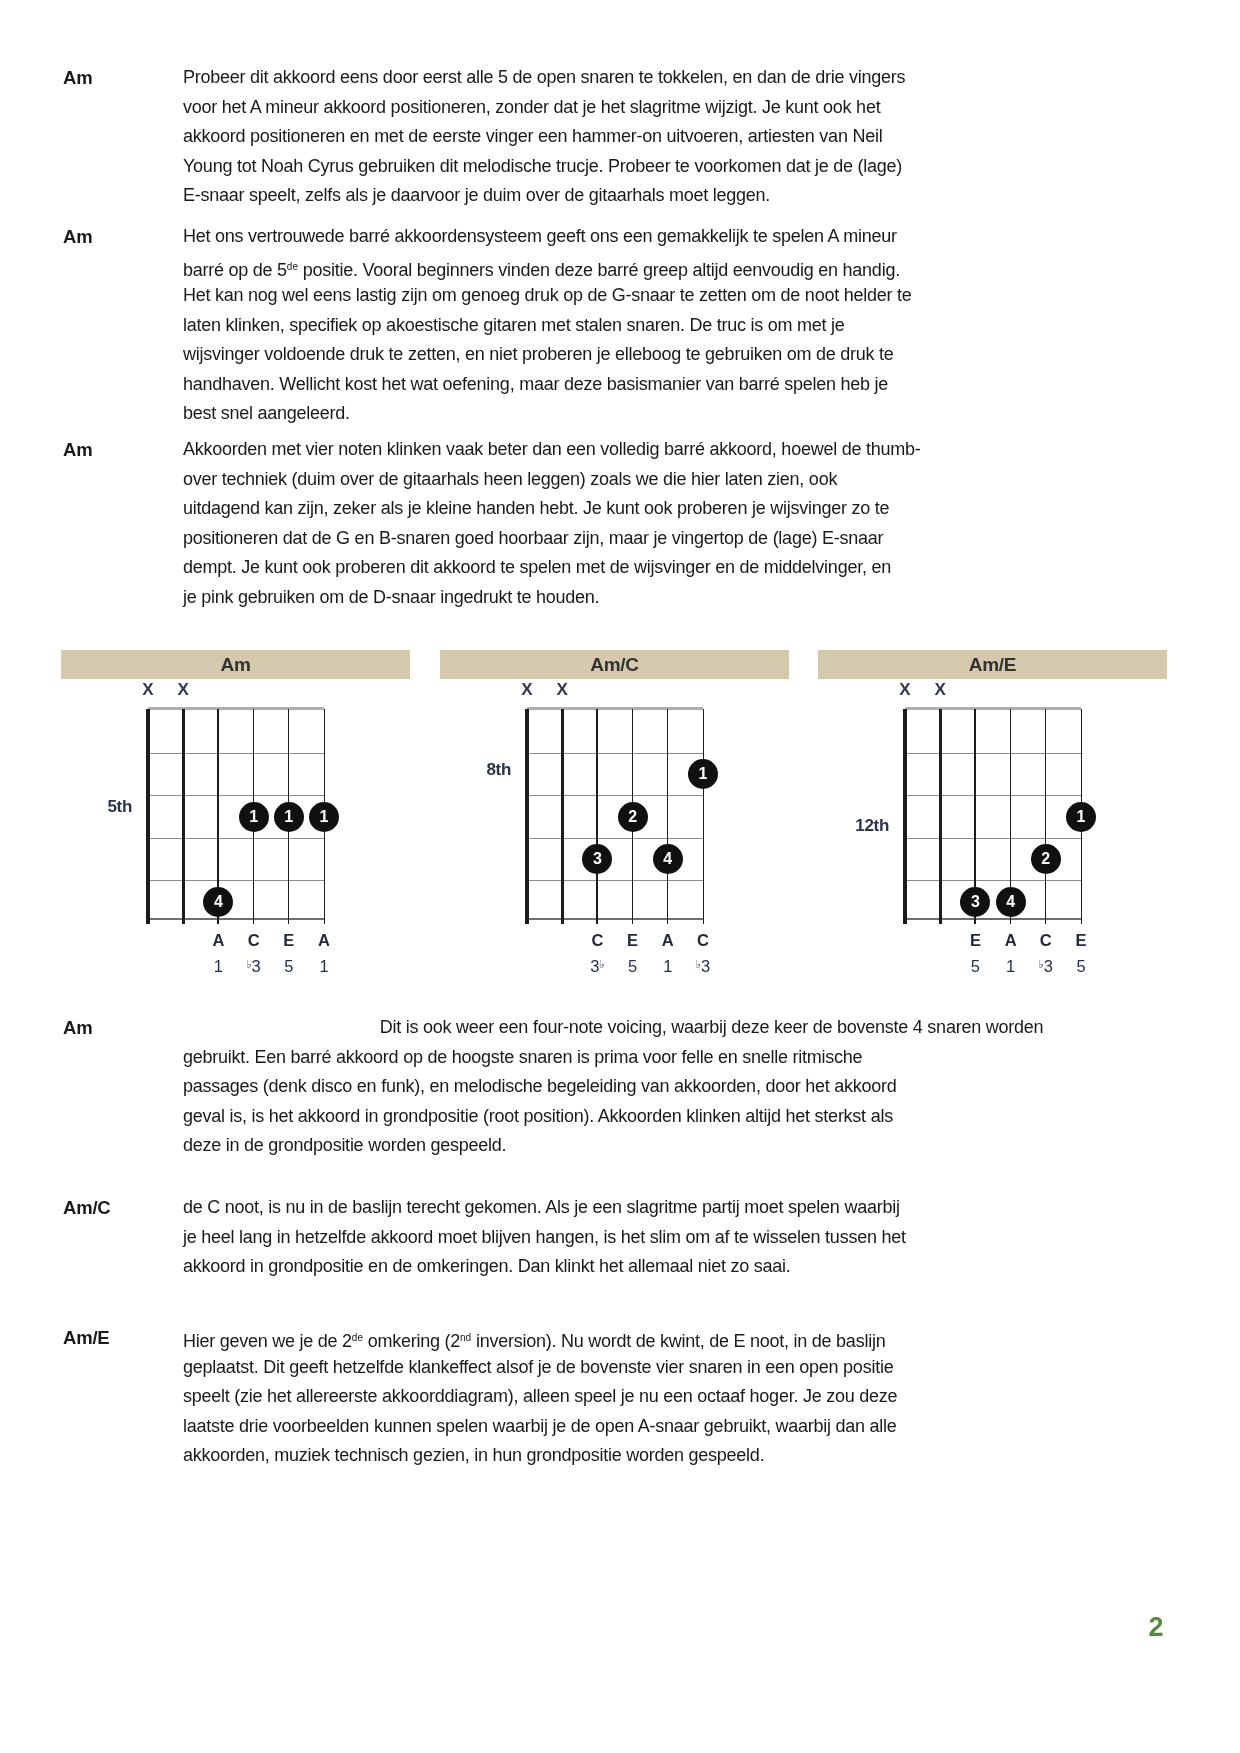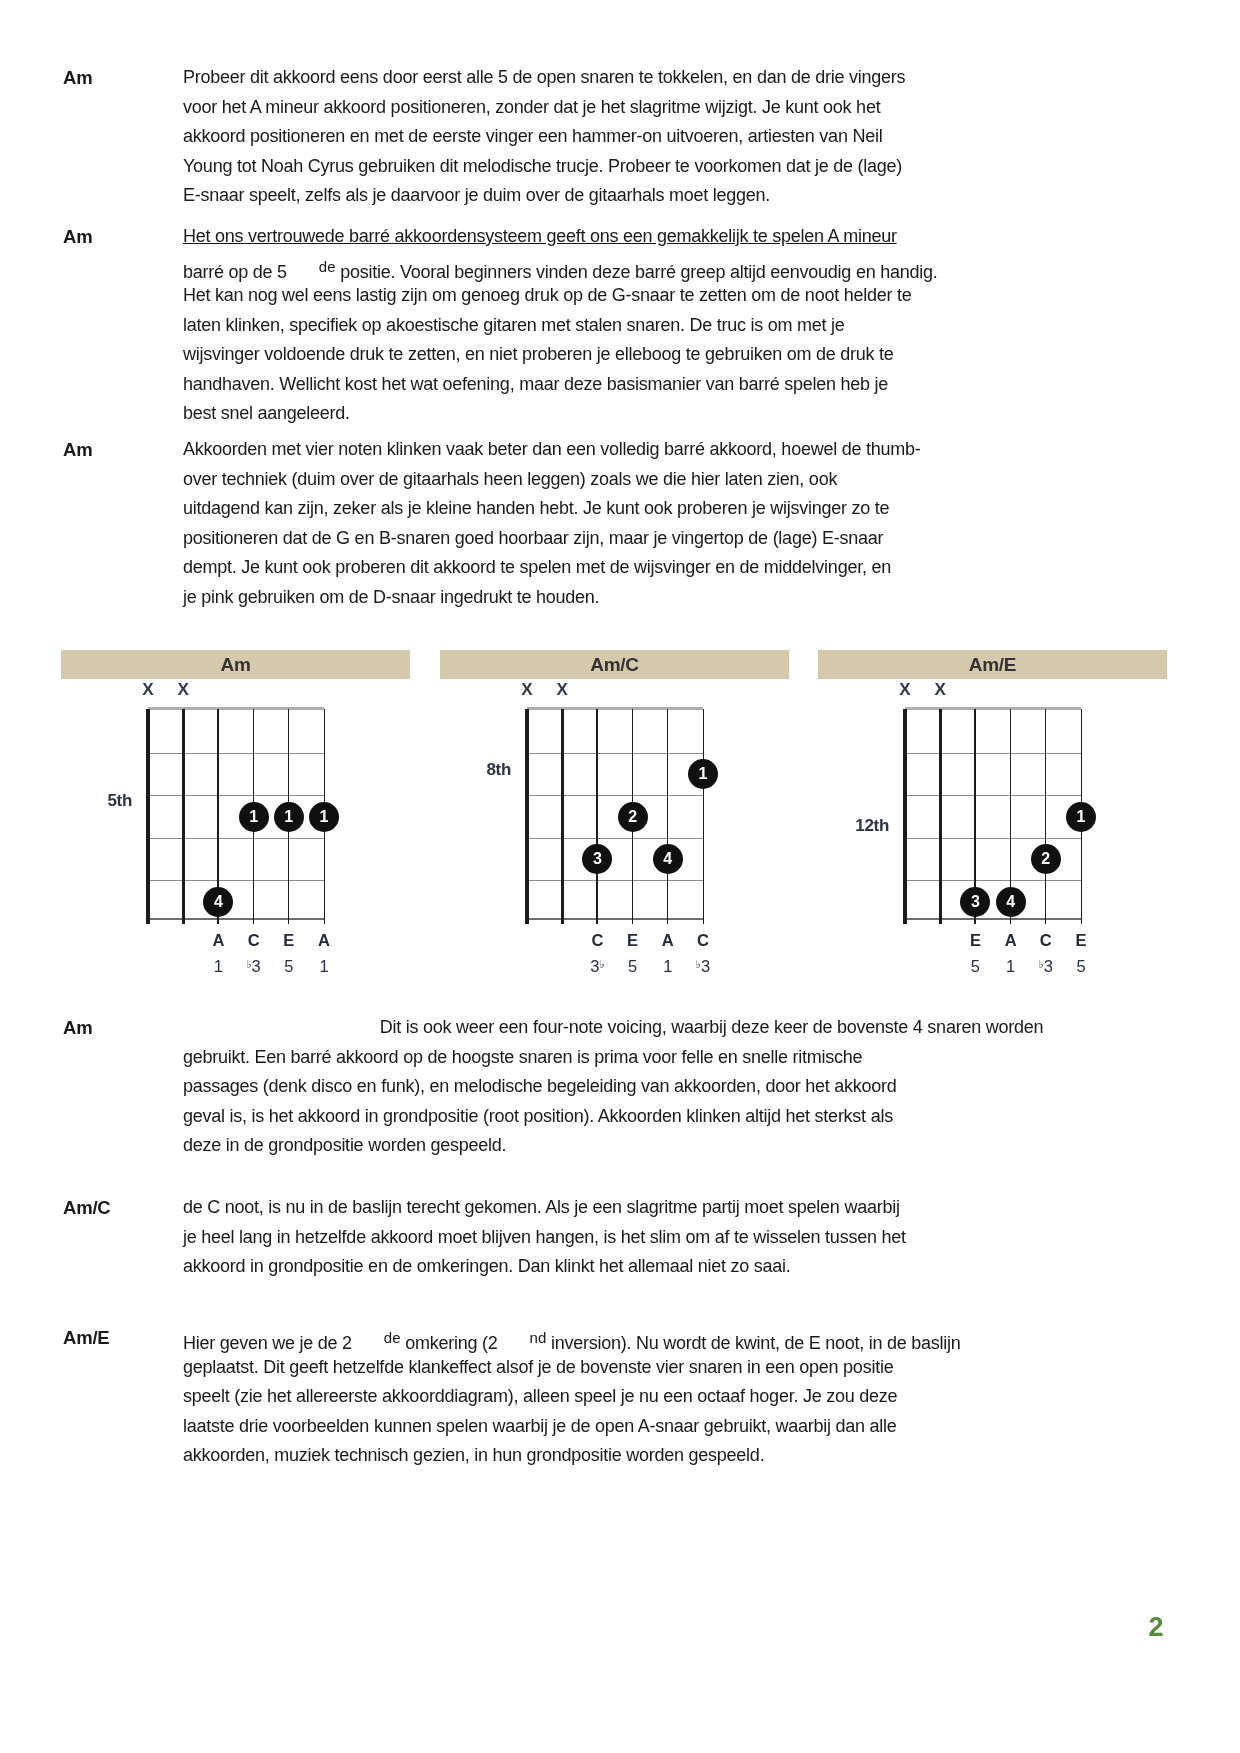--- a/index.html
+++ b/index.html
@@ -78,7 +78,7 @@
       <div class="para" style="top: 222px;">
         <span class="plabel" style="color: rgb(26, 26, 26);">Am</span>
         <div class="plines">
-          <div class="line" style="color: rgb(26, 26, 26); text-decoration: underline;"><span class="">Het ons vertrouwede barré akkoordensysteem geeft ons een gemakkelijk te spelen A mineur</span></div>
+          <div class="line" style="color: rgb(26, 26, 26);"><span class="">Het ons vertrouwede barré akkoordensysteem geeft ons een gemakkelijk te spelen A mineur</span></div>
           <div class="line" style="color: rgb(26, 26, 26);"><span class="">barré op de 5</span><span class="seg-s">de</span><span class=""> positie. Vooral beginners vinden deze barré greep altijd eenvoudig en handig.</span></div>
           <div class="line" style="color: rgb(26, 26, 26);"><span class="">Het kan nog wel eens lastig zijn om genoeg druk op de G-snaar te zetten om de noot helder te</span></div>
           <div class="line" style="color: rgb(26, 26, 26);"><span class="">laten klinken, specifiek op akoestische gitaren met stalen snaren. De truc is om met je</span></div>

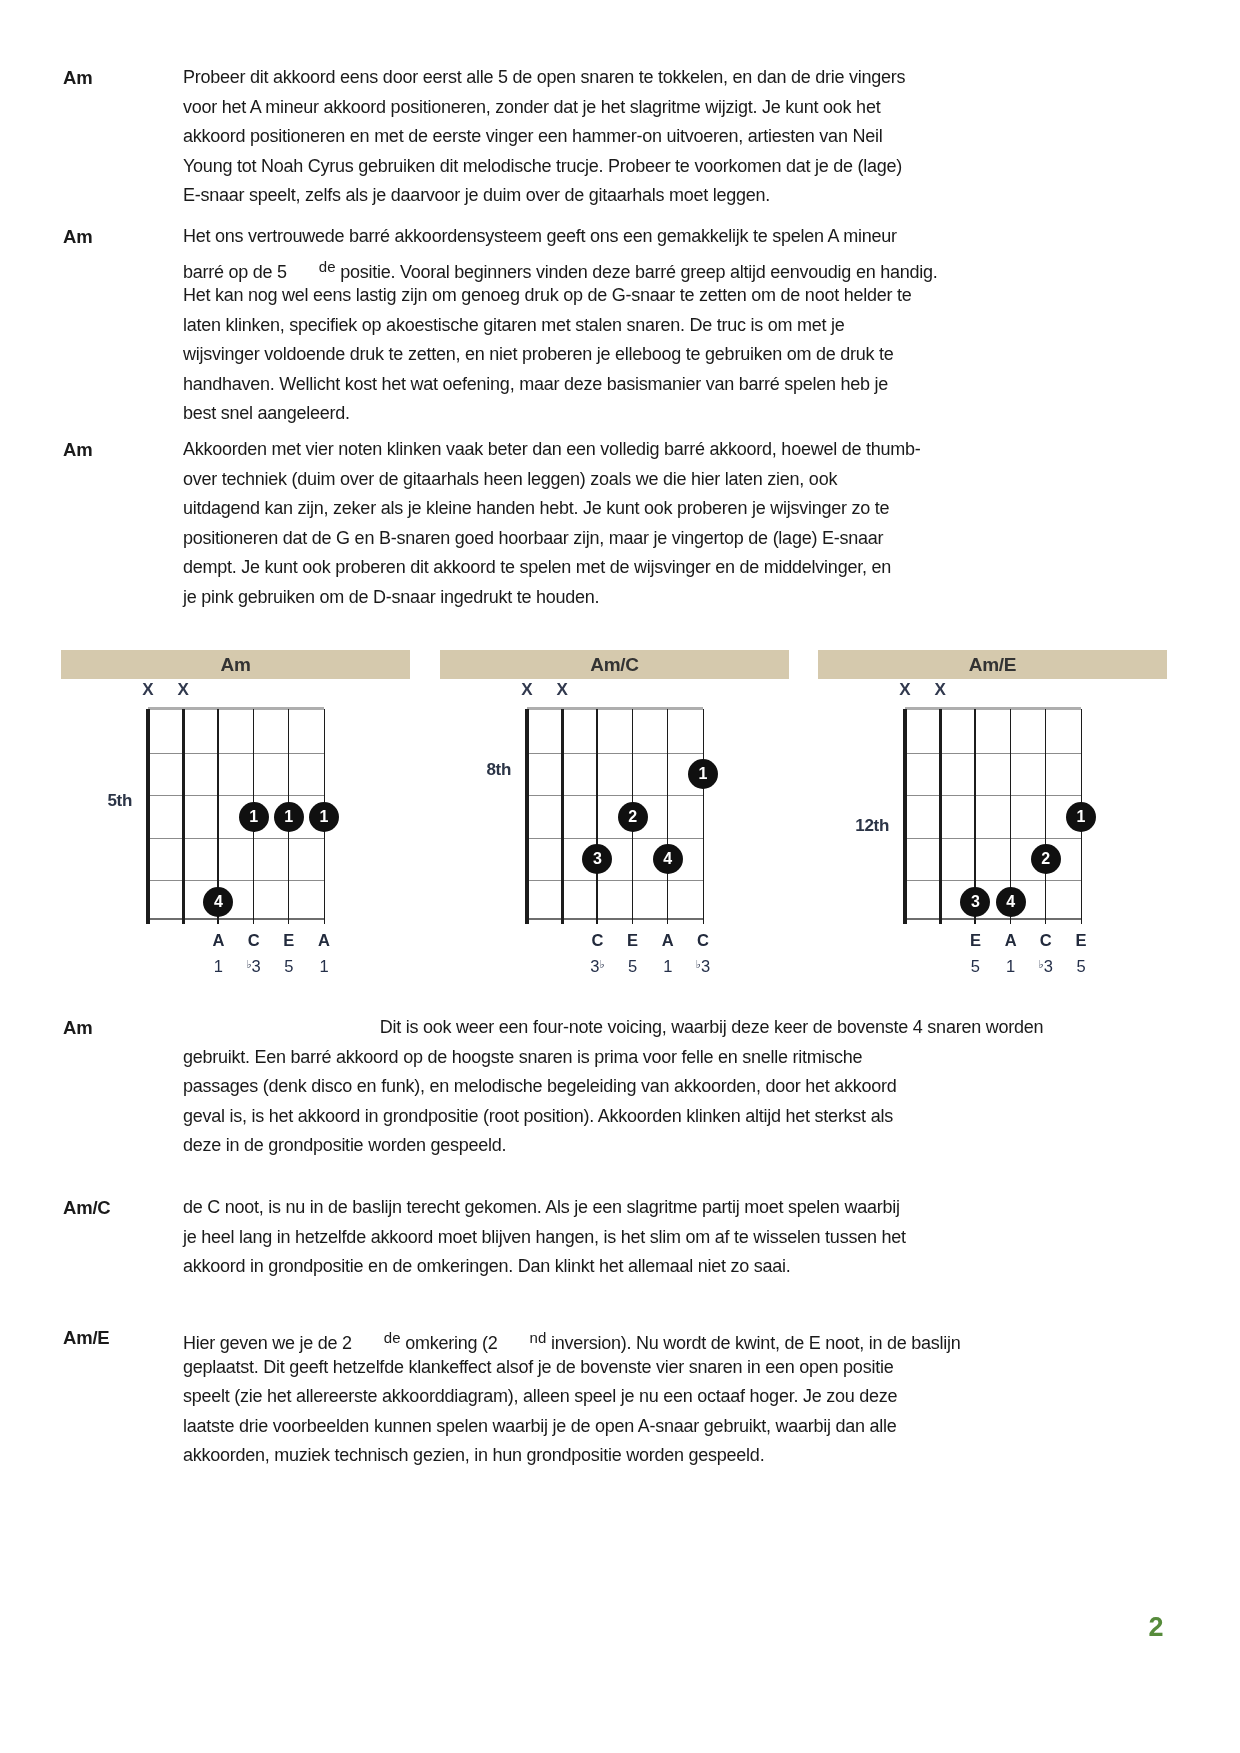--- a/index.html
+++ b/index.html
@@ -19,7 +19,7 @@
   .line { height:29.5px; line-height:29.5px; white-space:nowrap;
           font-size:18px; letter-spacing:-0.25px; }
   .seg-i { }
-  .seg-s { font-size:15px; vertical-align:6px; letter-spacing:0;margin-left:32px; }
+  .seg-s { font-size:10px; vertical-align:6px; letter-spacing:0; }
   
   .diagram { position:absolute; top:650px; width:349px; height:332px; }
   .dbar {

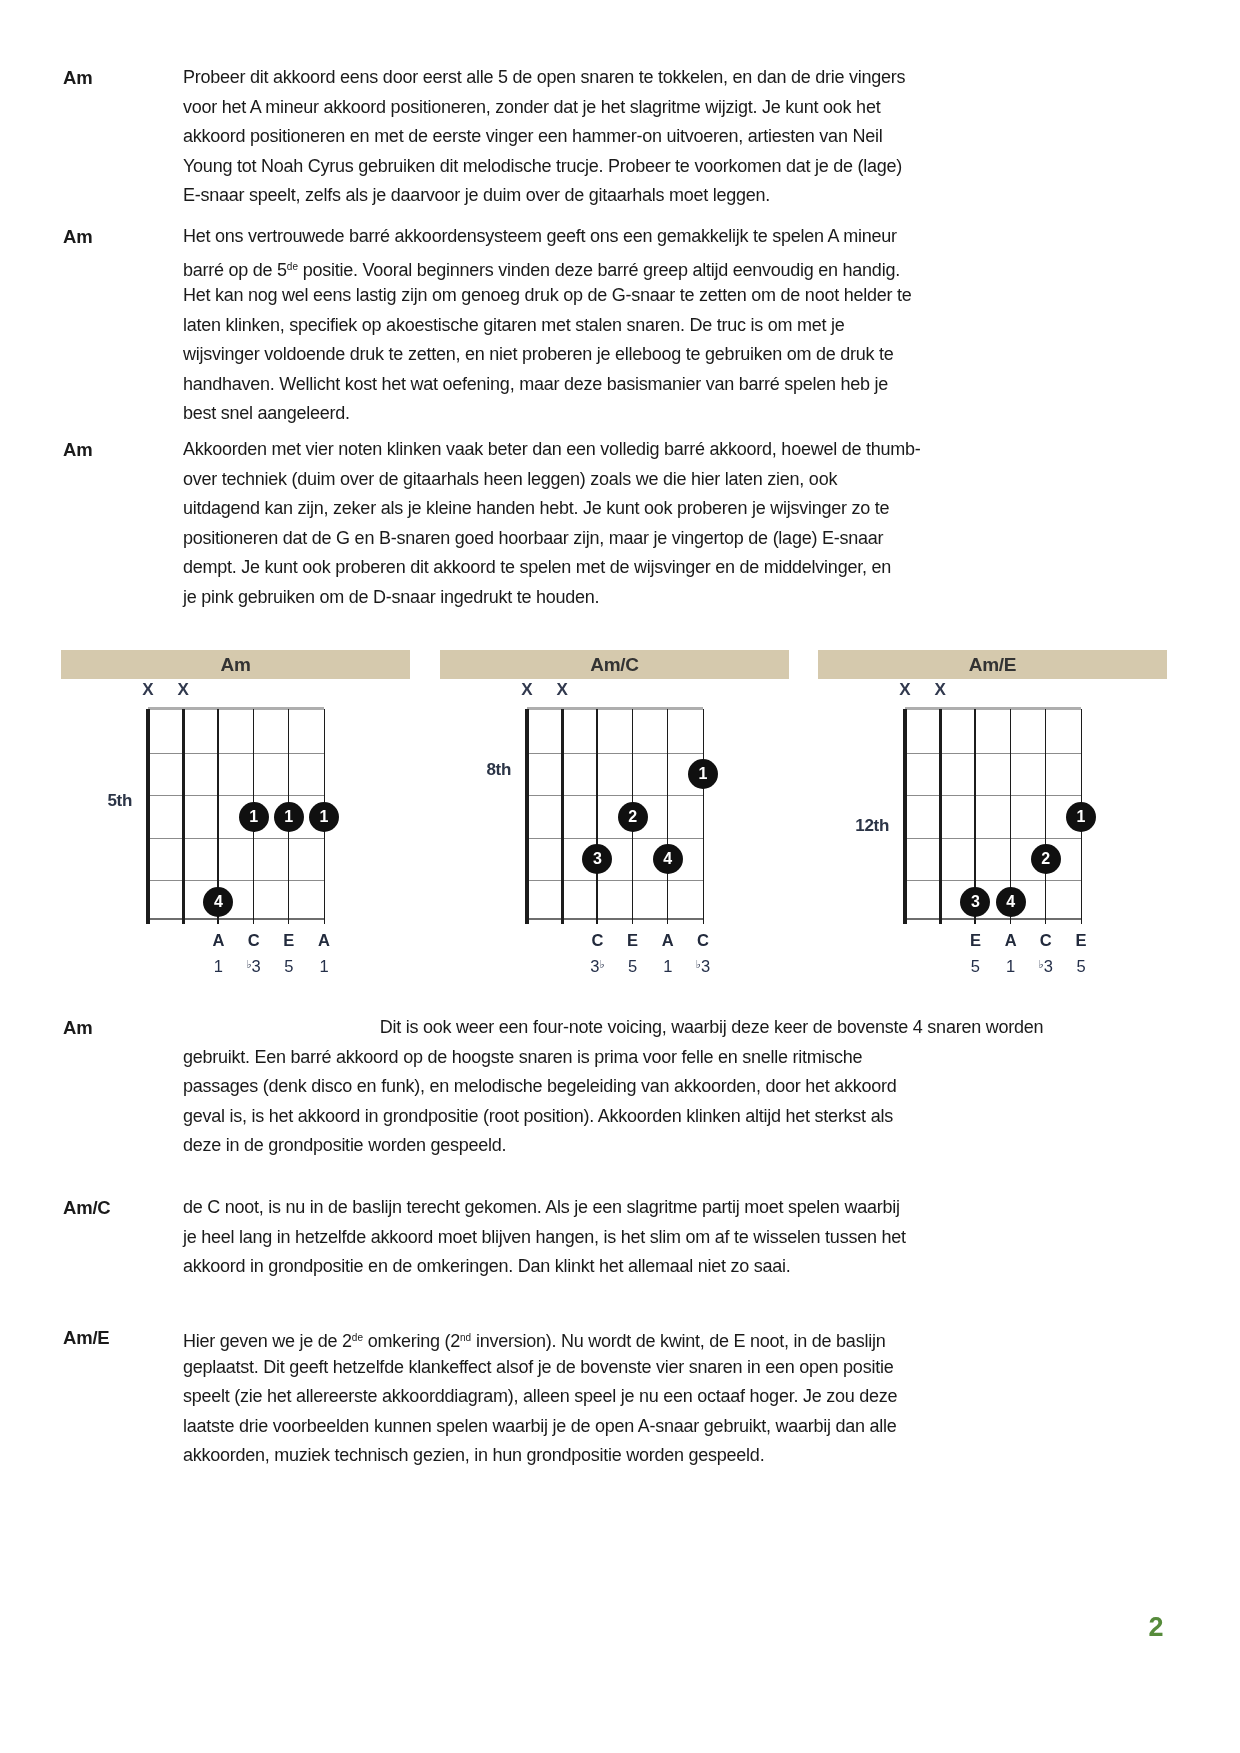--- a/index.html
+++ b/index.html
@@ -148,7 +148,7 @@
           <div class="dot" style="left: 161px; top: 91.5px; background: rgb(16, 16, 16); color: rgb(255, 255, 255);">1</div>
           <div class="dot" style="left: 55.4px; top: 176.7px; background: rgb(16, 16, 16); color: rgb(255, 255, 255);">4</div>
         </div>
-        <div class="poslabel" style="top: 141px;">5th</div>
+        <div class="poslabel" style="top: 147px;">5th</div>
         <div class="noteL" style="left: 143.4px;">A</div>
         <div class="noteL" style="left: 178.6px;">C</div>
         <div class="noteL" style="left: 213.8px;">E</div>

